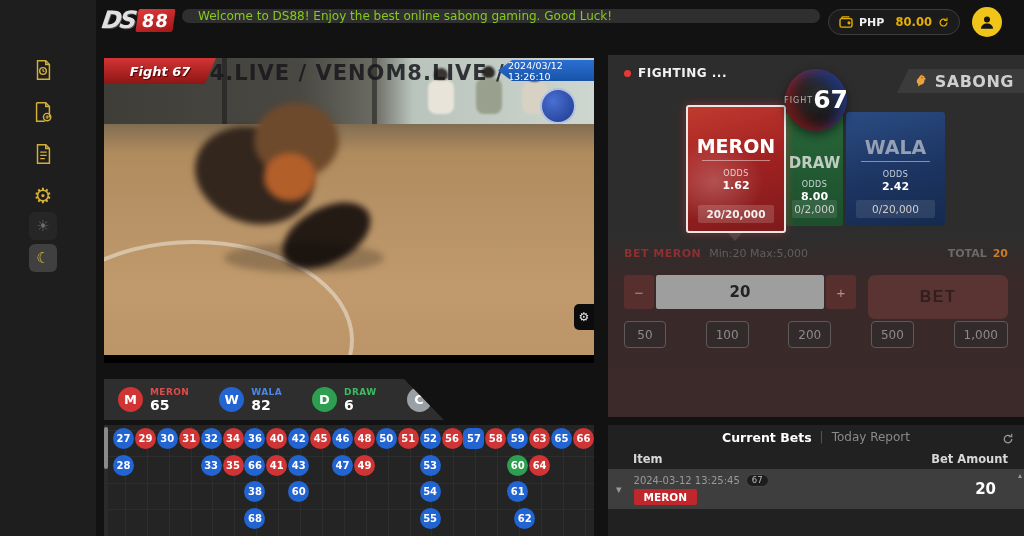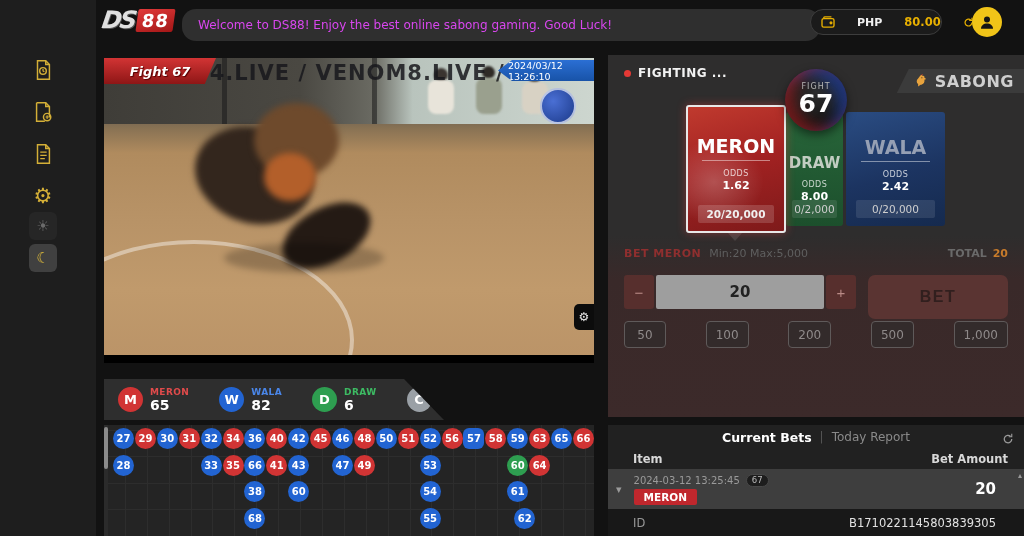--- a/index.html
+++ b/index.html
@@ -23,9 +23,9 @@
   .logo-88 { margin-left:2px; background:linear-gradient(160deg,#e23b3b,#a31616);
     color:#fff; font-weight:bold; font-size:18px; padding:1px 5px; transform:skewX(-8deg);
     border-radius:2px; letter-spacing:1px; }
-  .welcome-pill { position:absolute; left:86px; top:9px; width:638px; height:32px;
+  .welcome-pill { position:absolute; left:86px; top:9px; width:638px; height:14px;
     background:#2f2f2f; border-radius:14px; display:flex; align-items:center;
-    padding:0 16px; font-size:12px; color:#d946ef; }
+    padding:0 16px; font-size:12px; color:#84cc16; }
   .wallet-pill { position:absolute; right:82px; top:9px; width:132px; height:26px;
     border:1px solid #3d3d3d; background:#1b1b1b; border-radius:14px; display:flex;
     align-items:center; gap:22px; padding:0 10px; cursor:pointer; }

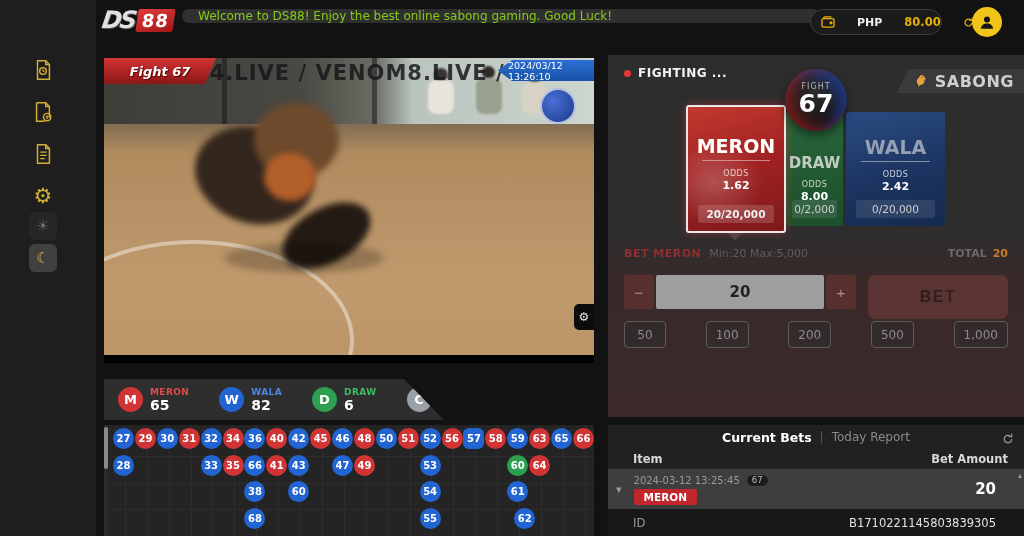--- a/index.html
+++ b/index.html
@@ -26,9 +26,9 @@
   .welcome-pill { position:absolute; left:86px; top:9px; width:638px; height:14px;
     background:#2f2f2f; border-radius:14px; display:flex; align-items:center;
     padding:0 16px; font-size:12px; color:#84cc16; }
-  .wallet-pill { position:absolute; right:82px; top:9px; width:132px; height:26px;
+  .wallet-pill { position:absolute; right:64px; top:9px; width:132px; height:26px;
     border:1px solid #3d3d3d; background:#1b1b1b; border-radius:14px; display:flex;
-    align-items:center; gap:22px; padding:0 10px; cursor:pointer; }
+    align-items:center; gap:6px; padding:0 10px; cursor:pointer; }
   .wallet-pill .cur { font-size:11px; font-weight:bold; color:#f0f0f0; }
   .wallet-pill .bal { margin-left:auto; font-size:11.5px; font-weight:bold; color:#e8b000; }
   .avatar { position:absolute; right:22px; top:7px; width:30px; height:30px; border-radius:50%;

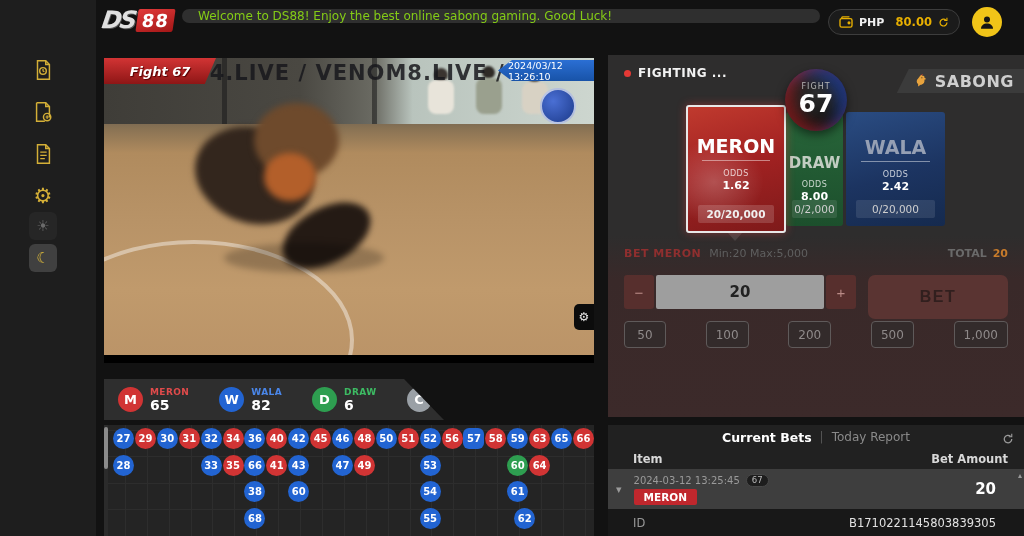--- a/index.html
+++ b/index.html
@@ -95,7 +95,7 @@
   .fight-circle { position:absolute; left:177px; top:14px; width:62px; height:62px; border-radius:50%;
     background:radial-gradient(circle at 50% 38%,#2d2d2d,#101010 75%);
     box-shadow:inset 9px -3px 14px rgba(205,35,35,.5), inset -9px 6px 14px rgba(35,80,205,.55), 0 4px 10px rgba(0,0,0,.5);
-    display:flex; flex-direction:column; align-items:center; justify-content:center; z-index:5; }
+    display:flex; align-items:center; justify-content:center; z-index:5; }
   .fight-word { font-size:8px; letter-spacing:1px; color:#b5b5b5; }
   .fight-num { font-size:25px; font-weight:bold; color:#fff; line-height:1.05; }
   .card { position:absolute; border-radius:3px; overflow:hidden; display:flex; flex-direction:column;

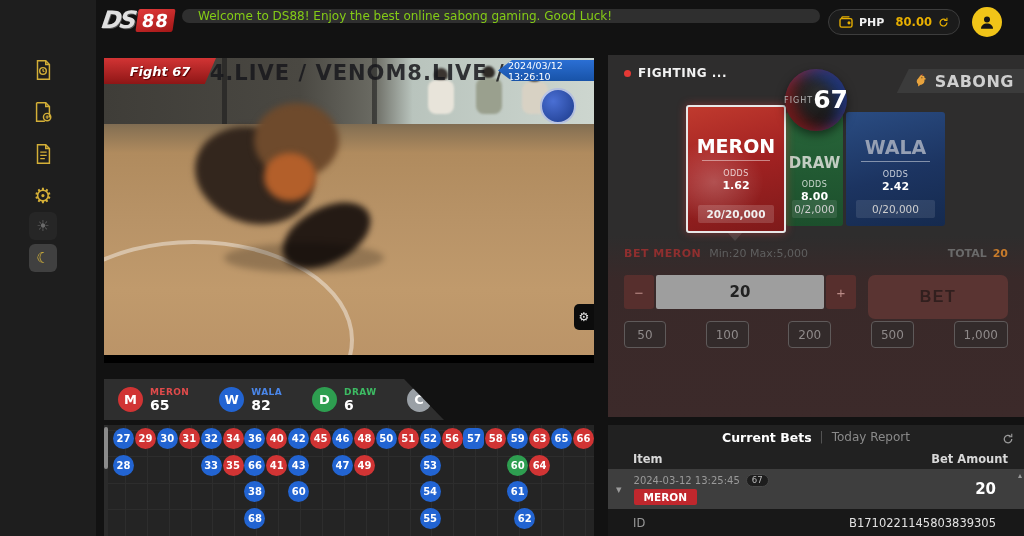--- a/index.html
+++ b/index.html
@@ -450,10 +450,6 @@
     <span class="bet-amount">20</span>
   </div>
   <span class="scroll-up">▴</span>
-  <div class="id-row">
-    <span class="id-label">ID</span>
-    <span class="id-value">B1710221145803839305</span>
-  </div>
 </section>
 
 </body></html>

